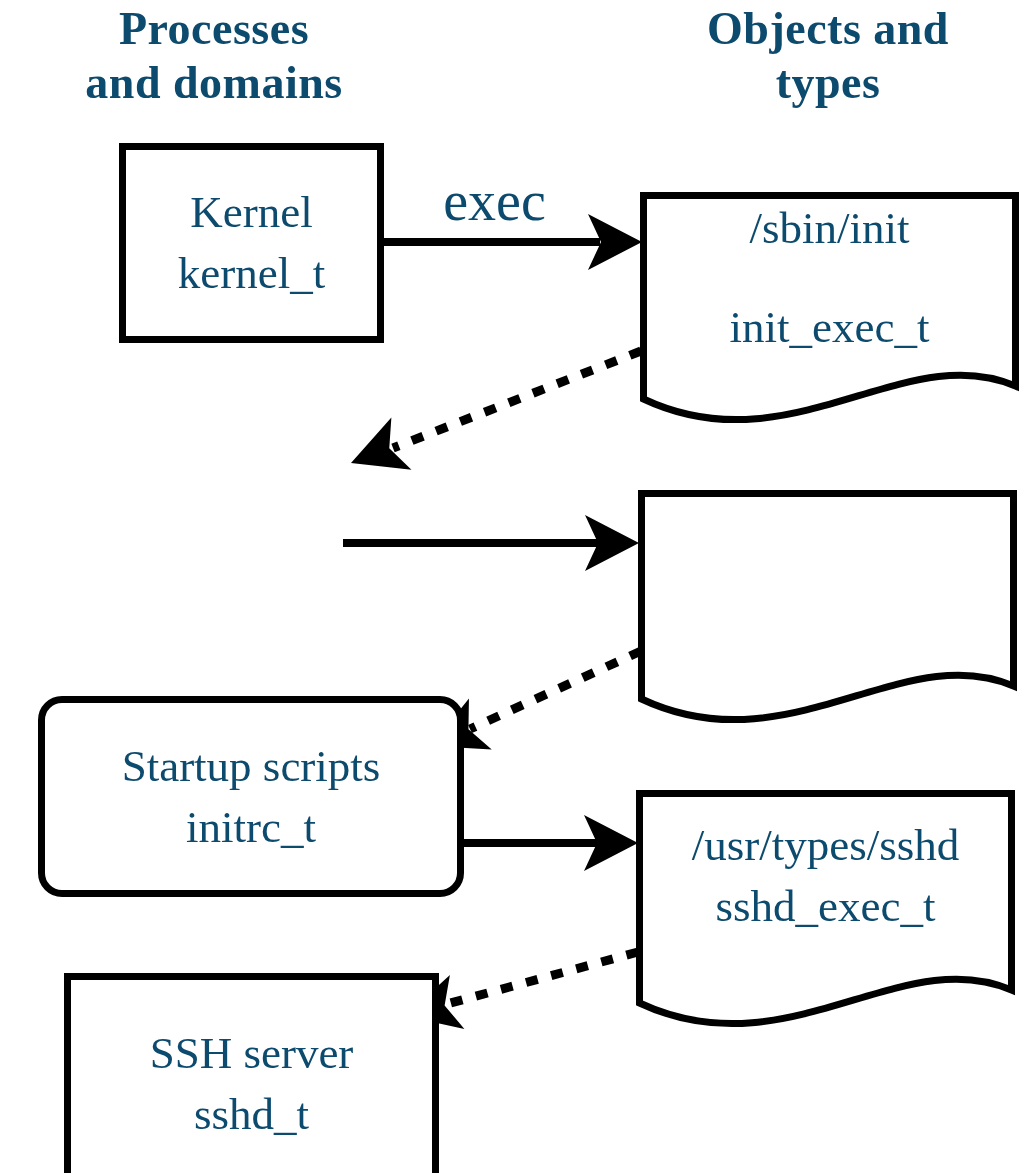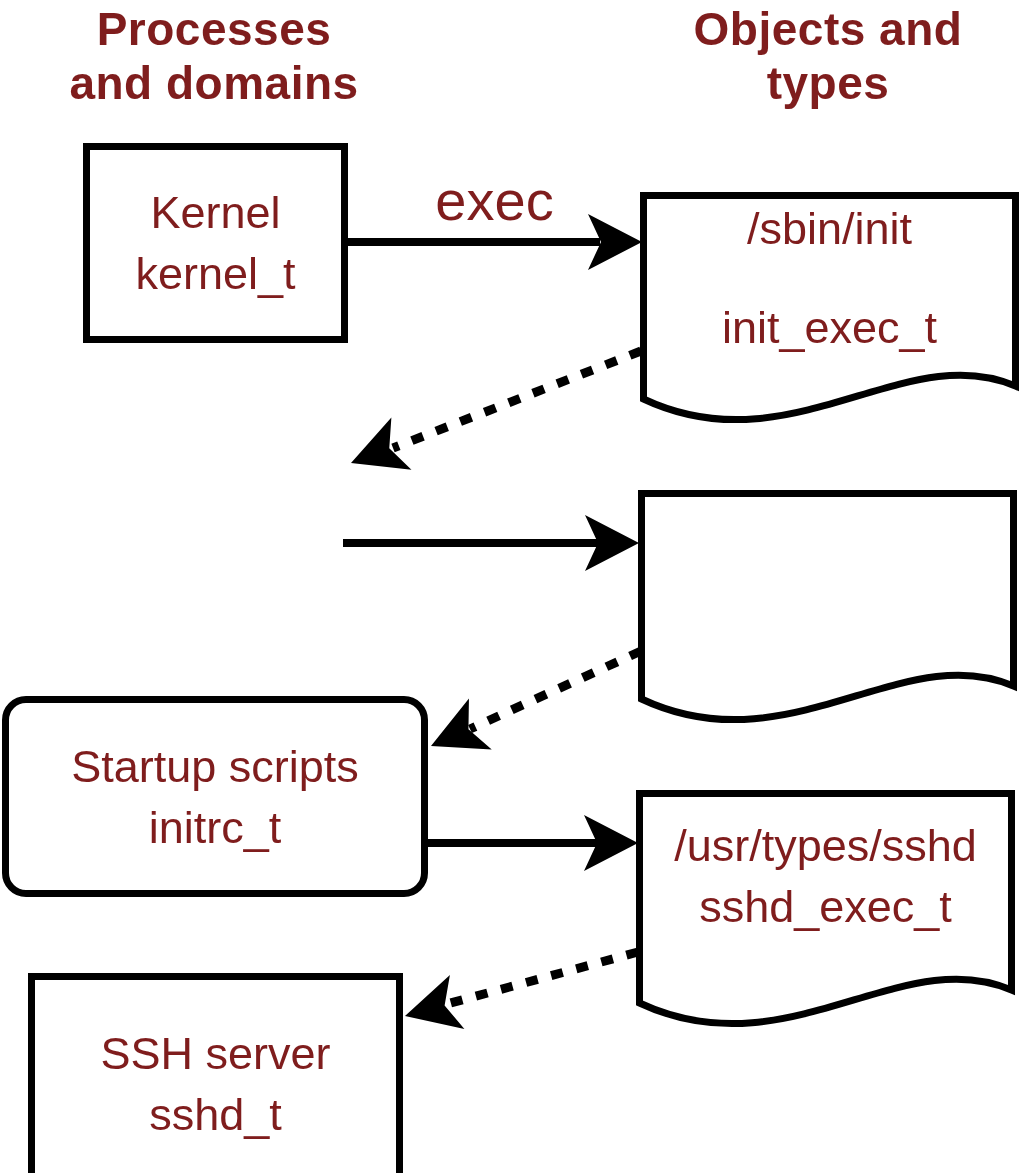--- a/index.html
+++ b/index.html
@@ -8,8 +8,8 @@
     width: 1024px;
     height: 1173px;
     background: #ffffff;
-    font-family: Liberation Sans, sans-serif;
-    color: #7f1d1d;
+    font-family: Liberation Serif, serif;
+    color: #0c4a6e;
     overflow: hidden;
   }
   .layer-svg {

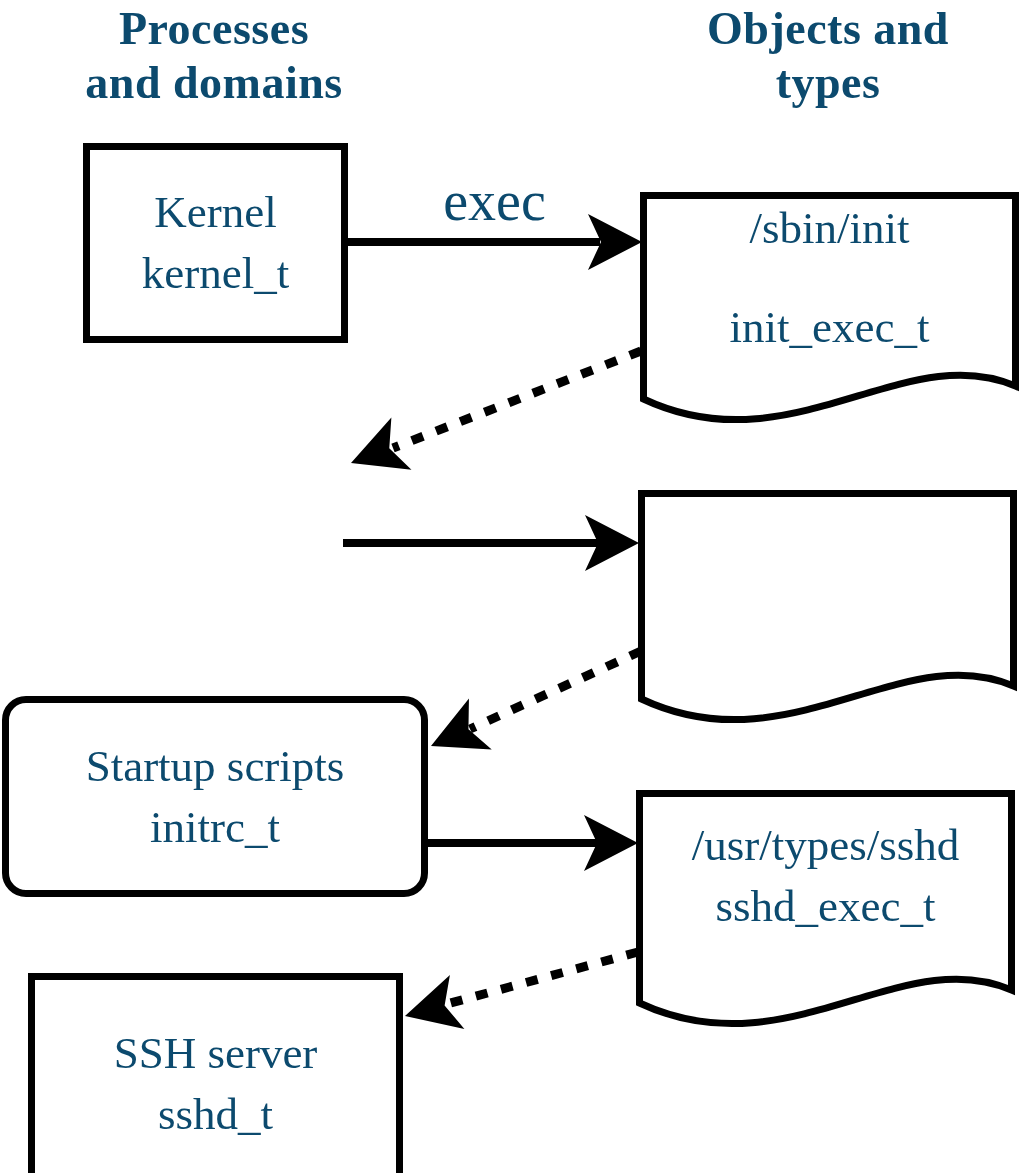--- a/index.html
+++ b/index.html
@@ -40,6 +40,7 @@
     text-align: center;
     font-size: 45px;
     line-height: 61px;
+    margin-left: 36px;
   }
   .box-kernel  { left: 83px; top: 143px;  width: 265px; height: 200px; }
   .box-init    { left: 80px; top: 422px;  width: 264px; height: 200px; }

